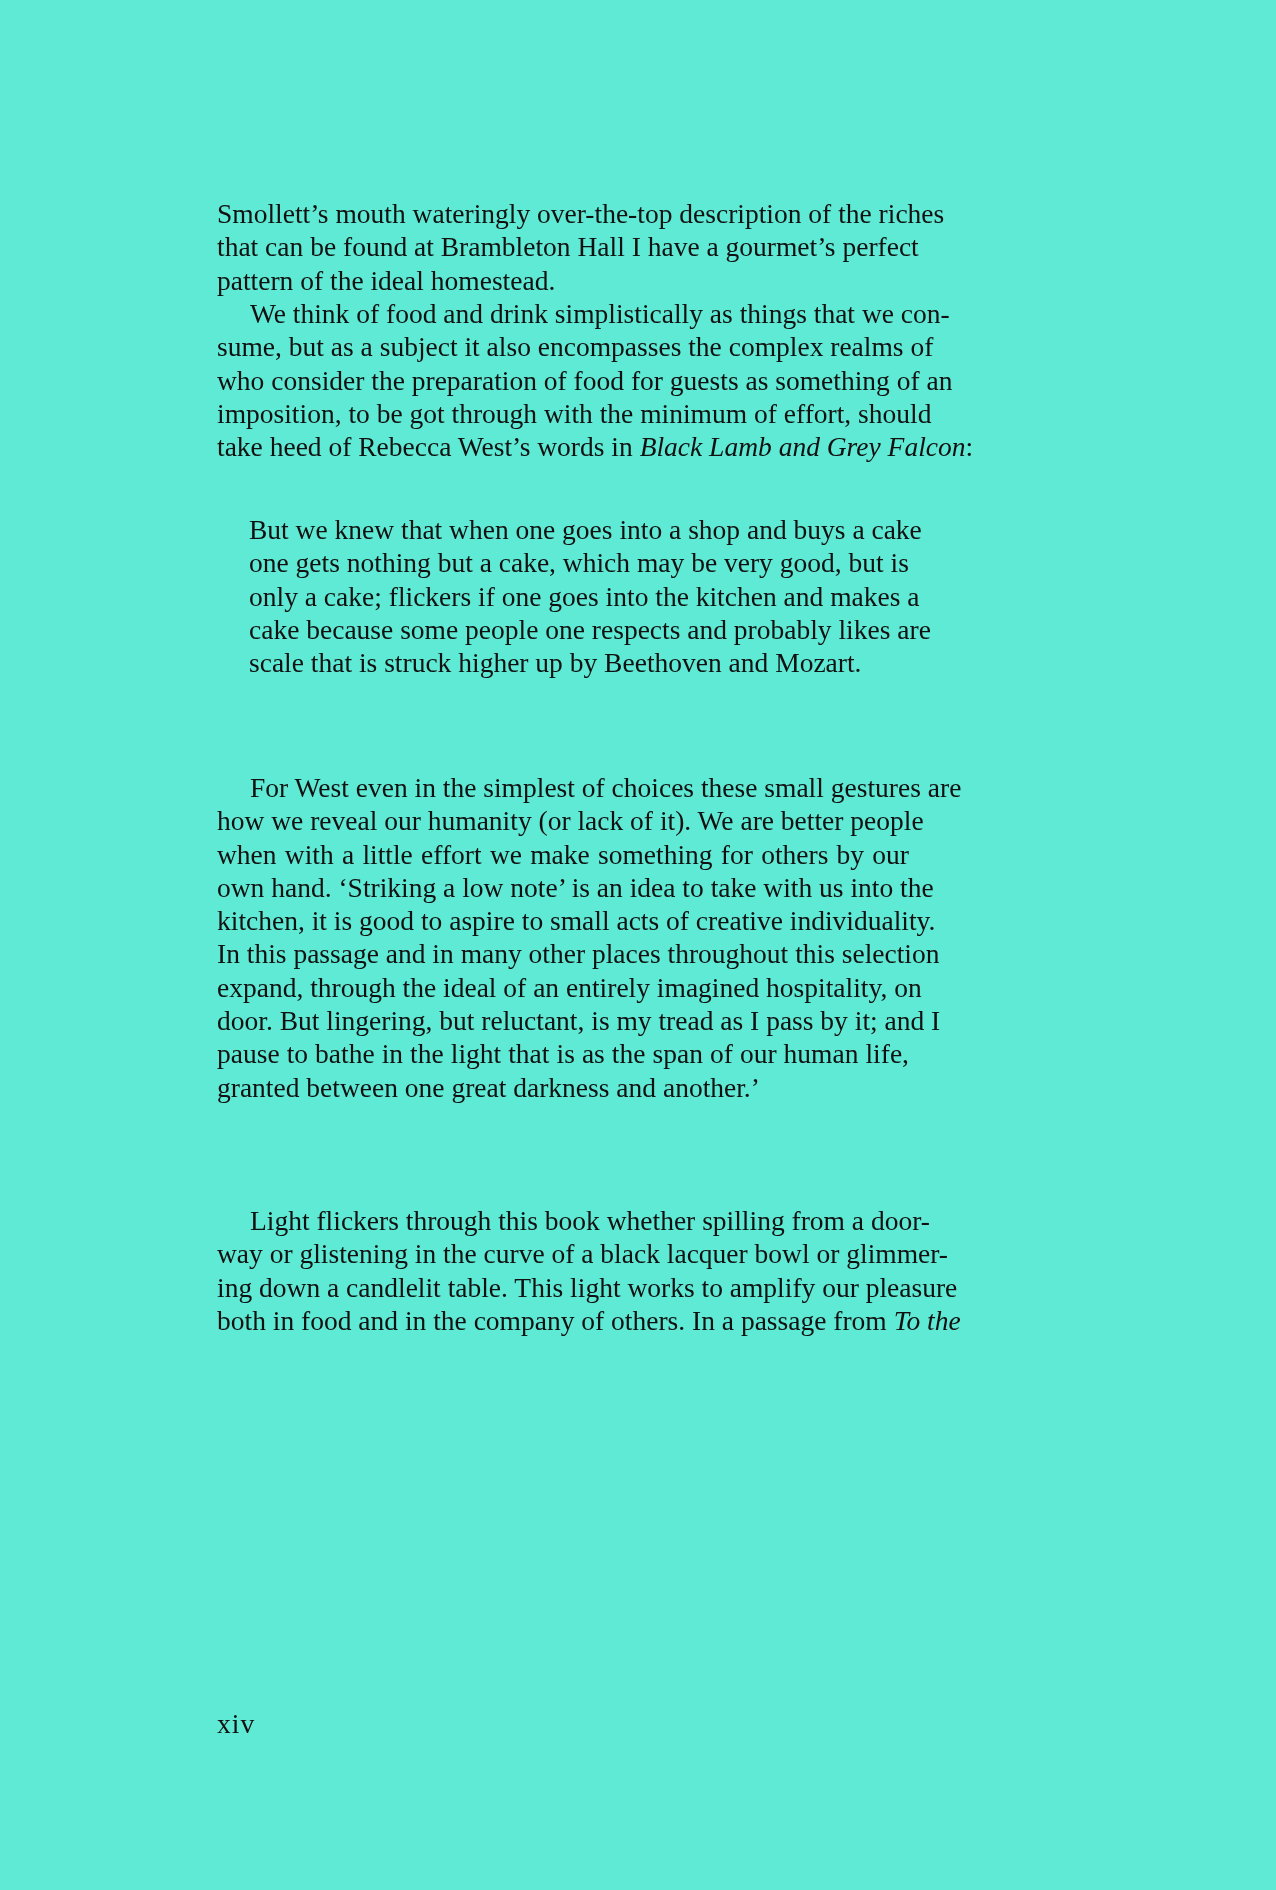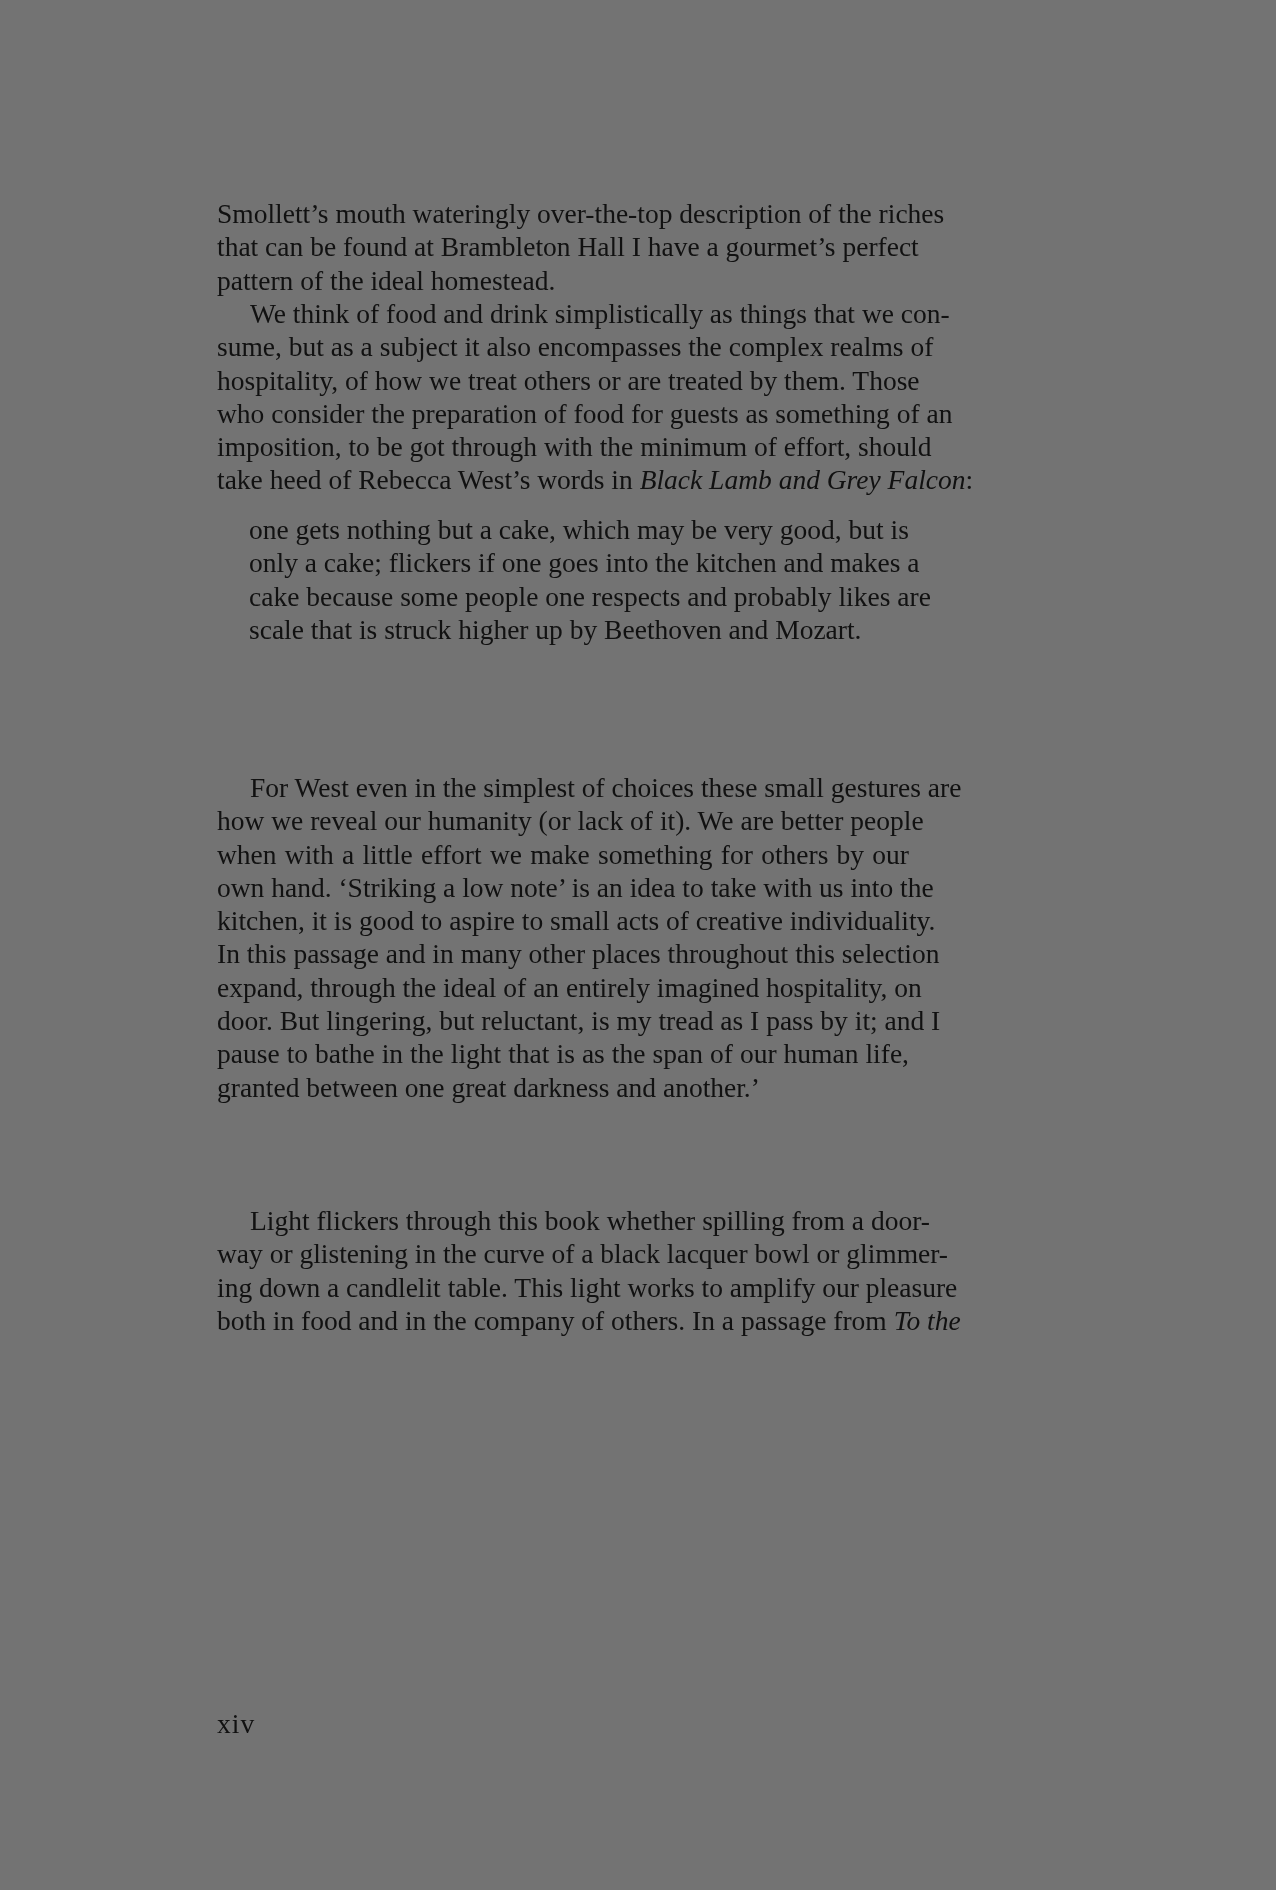--- a/index.html
+++ b/index.html
@@ -4,7 +4,7 @@
 <style>
   html,body{margin:0;padding:0;background:#fff;}
   body{width:1276px;height:1890px;position:relative;overflow:hidden;}
-  .page{position:absolute;left:0;top:0;width:1276px;height:1890px;background:#737373;}
+  .page{position:absolute;left:0;top:0;width:1276px;height:1890px;background:#5eead4;}
   .text-block{position:absolute;left:217px;width:692px;font-family:"Liberation Serif","DejaVu Serif",serif;font-size:27.5px;color:#111;line-height:33.3px;}
   .line{display:block;white-space:nowrap;text-align:justify;text-align-last:justify;height:33.3px;}
   .line.last{text-align-last:left;}

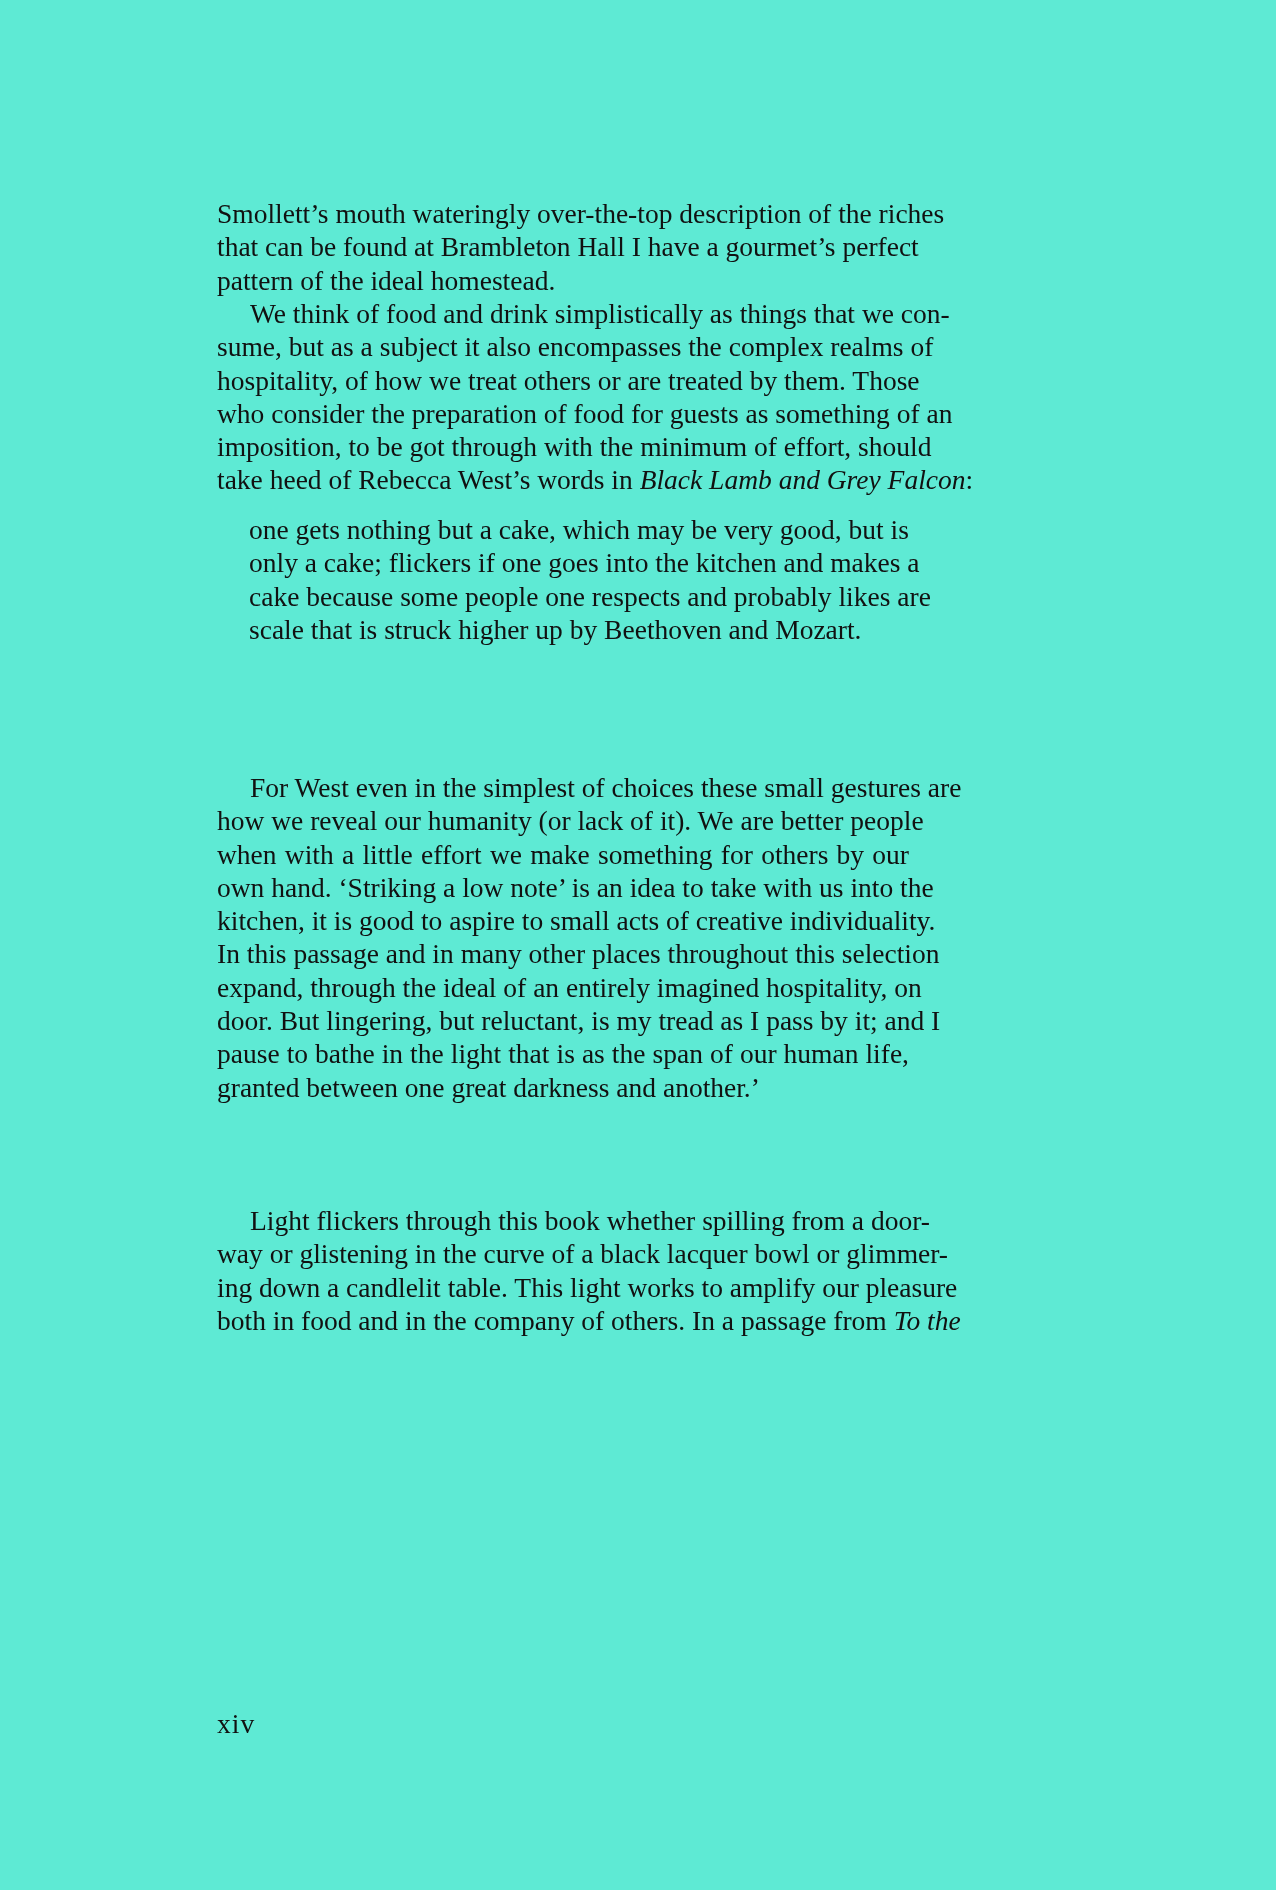--- a/index.html
+++ b/index.html
@@ -27,7 +27,6 @@
   <div class="text-block" style="top:297px;">
     <span class="line indent">We think of food and drink simplistically as things that we con-</span>
     <span class="line">sume, but as a subject it also encompasses the complex realms of</span>
-    <span class="line">hospitality, of how we treat others or are treated by them. Those</span>
     <span class="line">who consider the preparation of food for guests as something of an</span>
     <span class="line">imposition, to be got through with the minimum of effort, should</span>
     <span class="line last"><span>take heed of Rebecca West’s words in </span><i>Black Lamb and Grey Falcon</i><span>:</span></span>

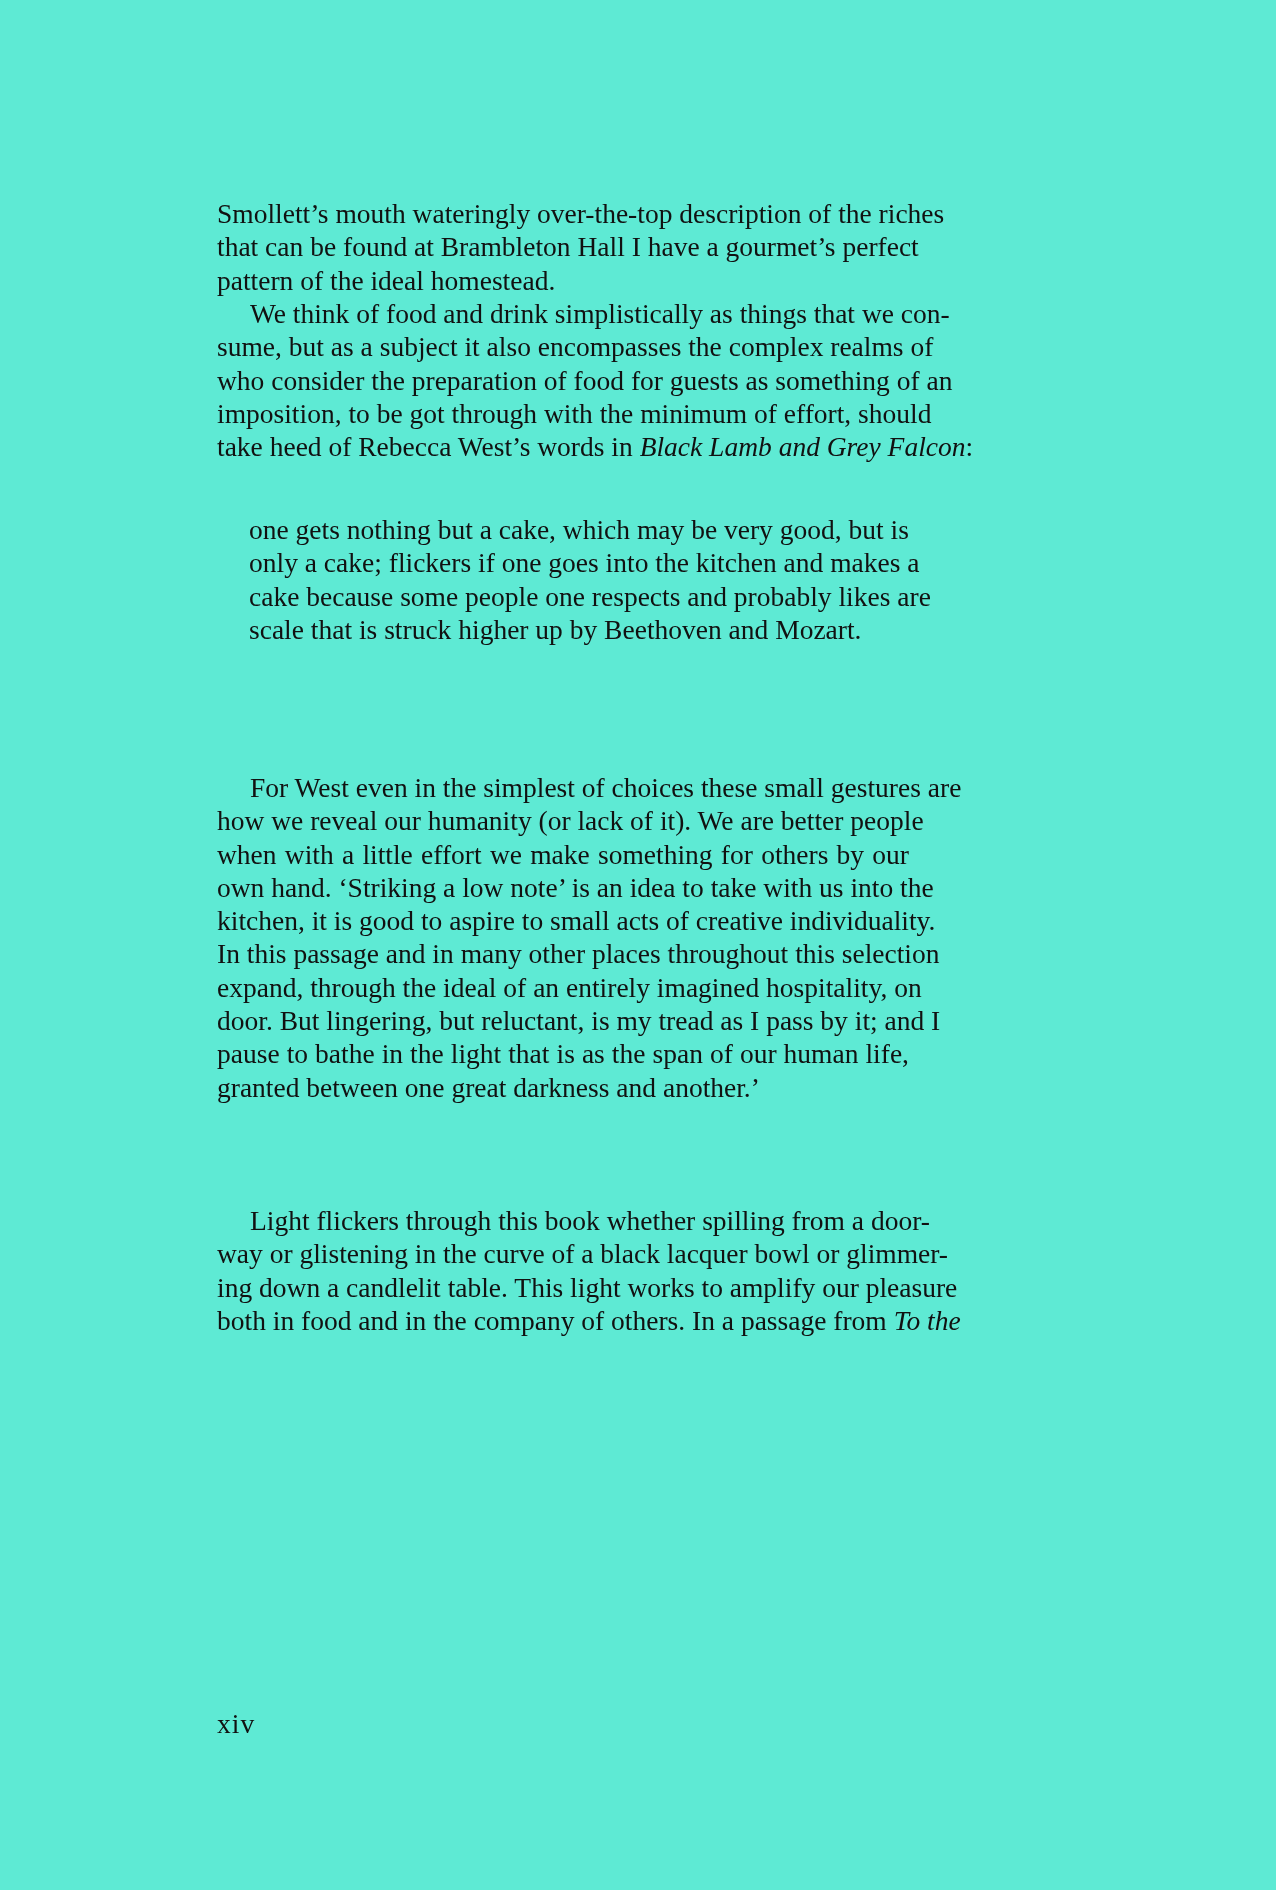--- a/index.html
+++ b/index.html
@@ -33,6 +33,7 @@
   </div>
 
   <div class="quote" style="top:513px;">
+    <span class="line">But we knew that when one goes into a shop and buys a cake</span>
     <span class="line">one gets nothing but a cake, which may be very good, but is</span>
     <span class="line">only a cake; flickers if one goes into the kitchen and makes a</span>
     <span class="line">cake because some people one respects and probably likes are</span>

